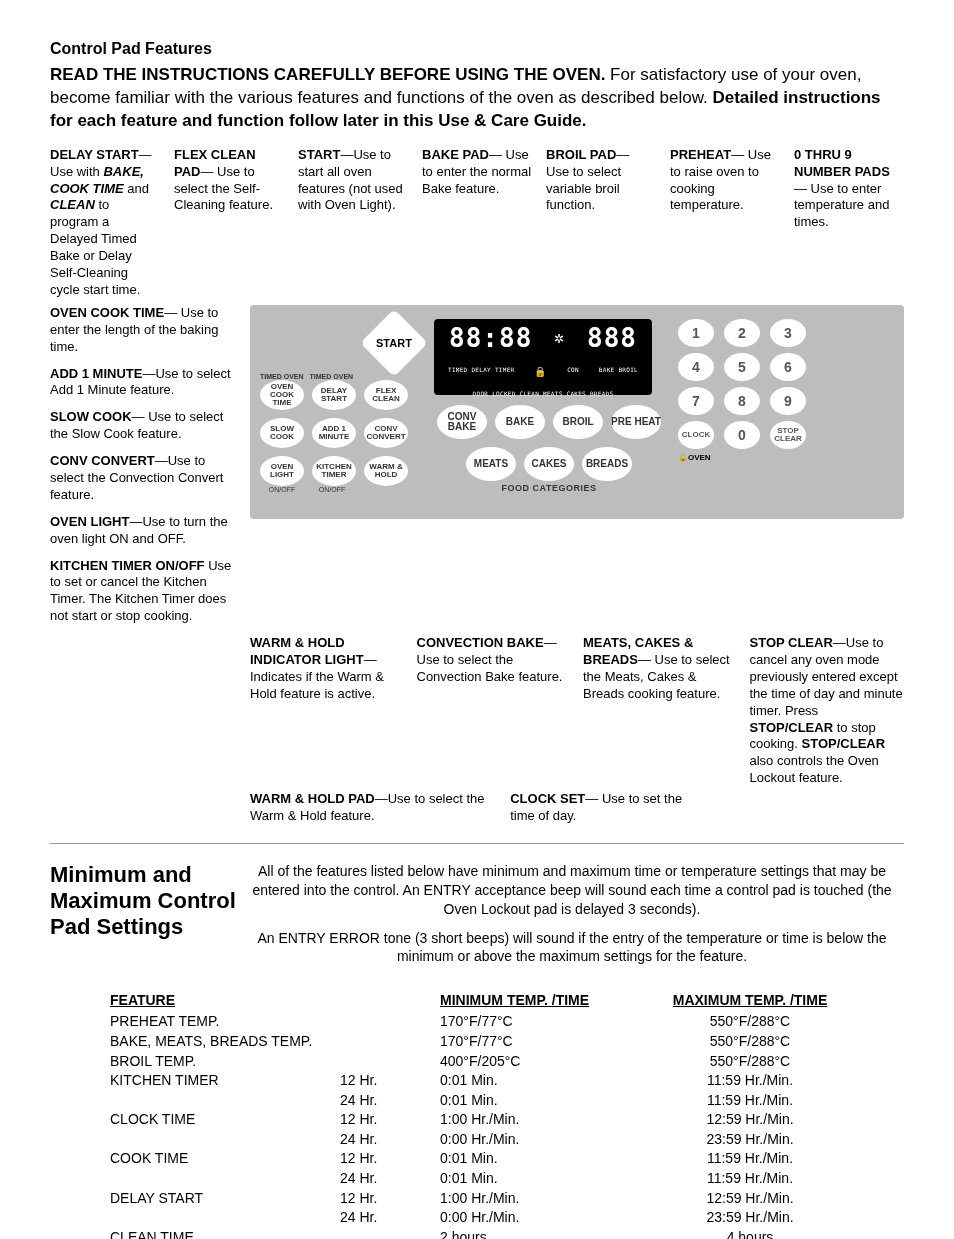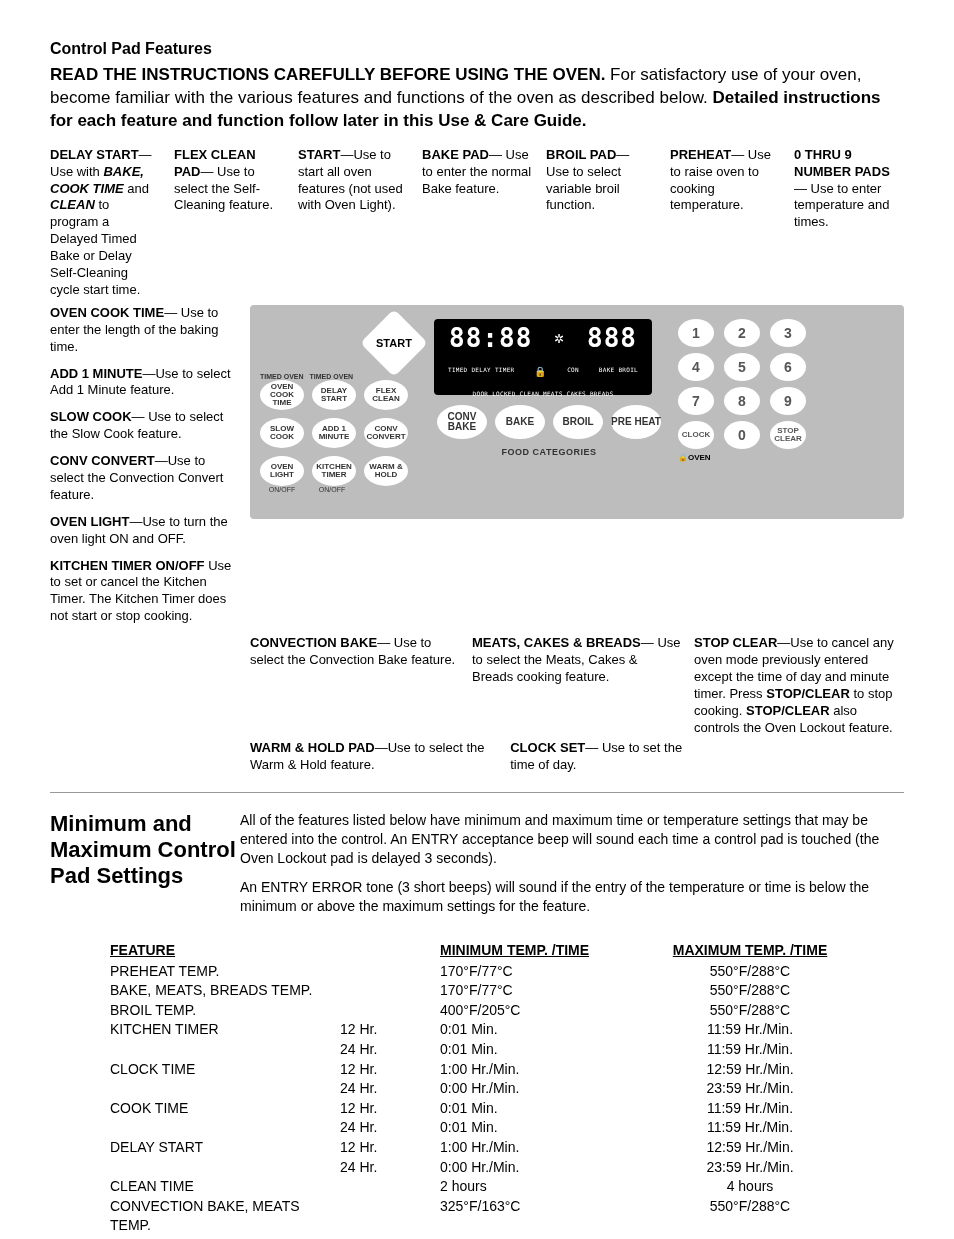--- a/index.html
+++ b/index.html
@@ -280,6 +280,11 @@
           <div class="pad-oval big">BROIL</div>
           <div class="pad-oval big">PRE HEAT</div>
         </div>
+        <div class="panel-row" style="justify-content:center; margin-bottom:0;">
+          <div class="pad-oval big">MEATS</div>
+          <div class="pad-oval big">CAKES</div>
+          <div class="pad-oval big">BREADS</div>
+        </div>
         <div class="food-cat">FOOD CATEGORIES</div>
       </div>
 

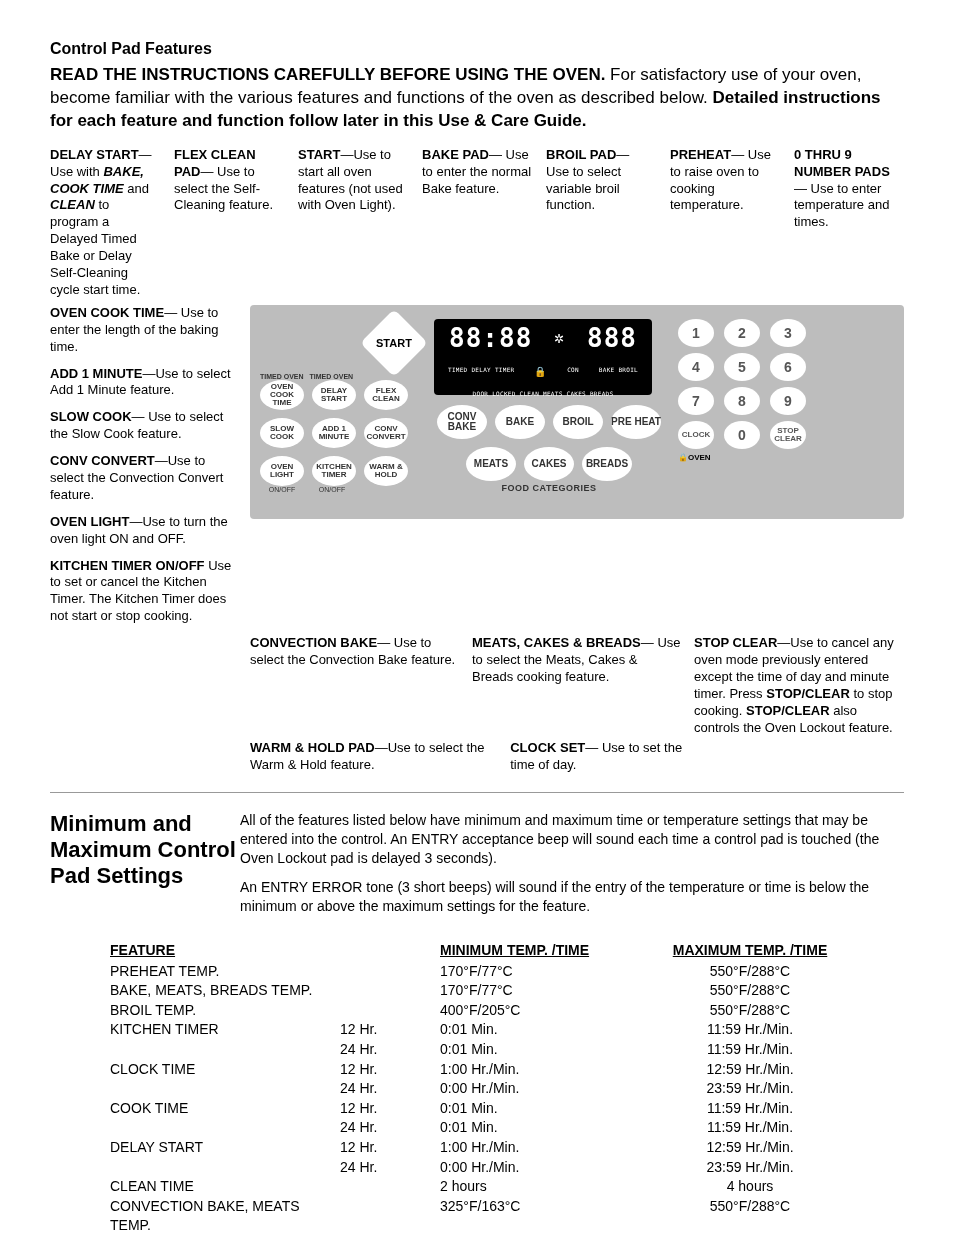--- a/index.html
+++ b/index.html
@@ -311,6 +311,7 @@
   </div>
 
   <div class="callouts-bot">
+    <div><span class="h">WARM &amp; HOLD INDICATOR LIGHT</span><span>—Indicates if the Warm &amp; Hold feature is active.</span></div>
     <div><span class="h">CONVECTION BAKE</span><span>— Use to select the Convection Bake feature.</span></div>
     <div><span class="h">MEATS, CAKES &amp; BREADS</span><span>— Use to select the Meats, Cakes &amp; Breads cooking feature.</span></div>
     <div><span class="h">STOP CLEAR</span><span>—Use to cancel any oven mode previously entered except the time of day and minute timer. Press <b>STOP/CLEAR</b> to stop cooking. <b>STOP/CLEAR</b> also controls the Oven Lockout feature.</span></div>

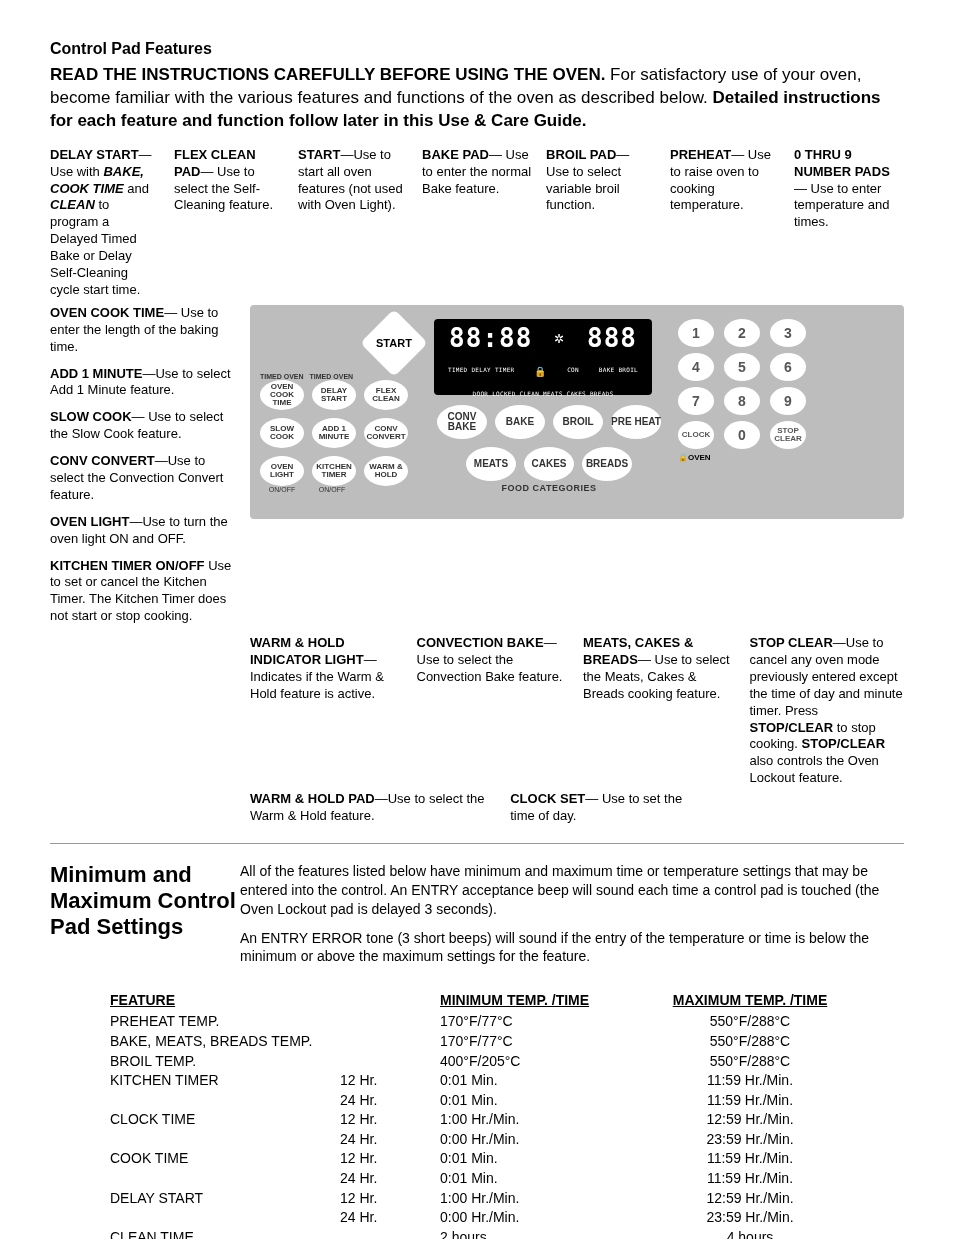--- a/index.html
+++ b/index.html
@@ -171,7 +171,7 @@
   .section2 { display: flex; }
   .section2 .side { width: 190px; }
   .section2 .body { flex: 1; font-size: 14px; line-height: 1.35; }
-  .section2 .body p { margin: 0 0 10px 0; }
+  .section2 .body p { margin: 0 0 10px 0; text-align: center; }
   .table {
     margin-top: 16px;
     margin-left: 60px;

